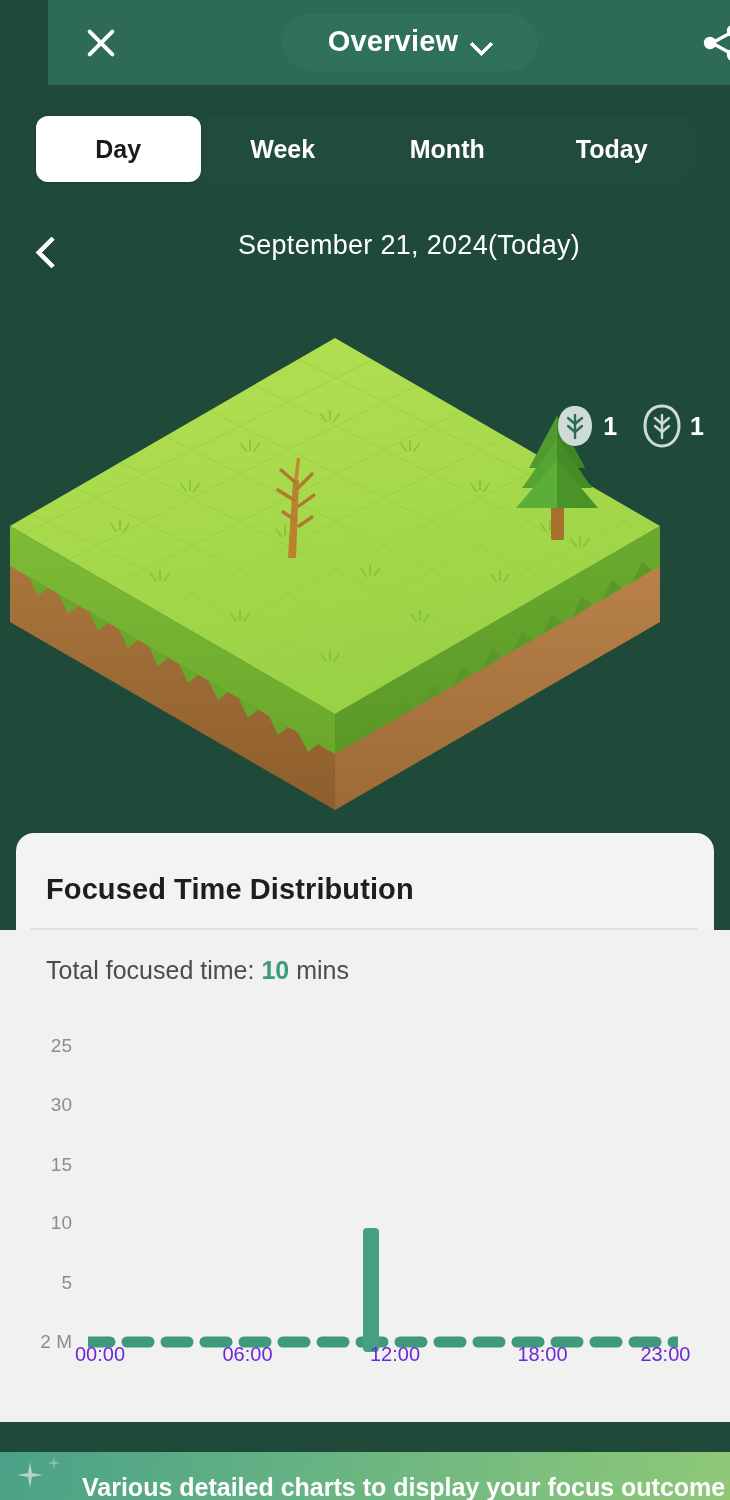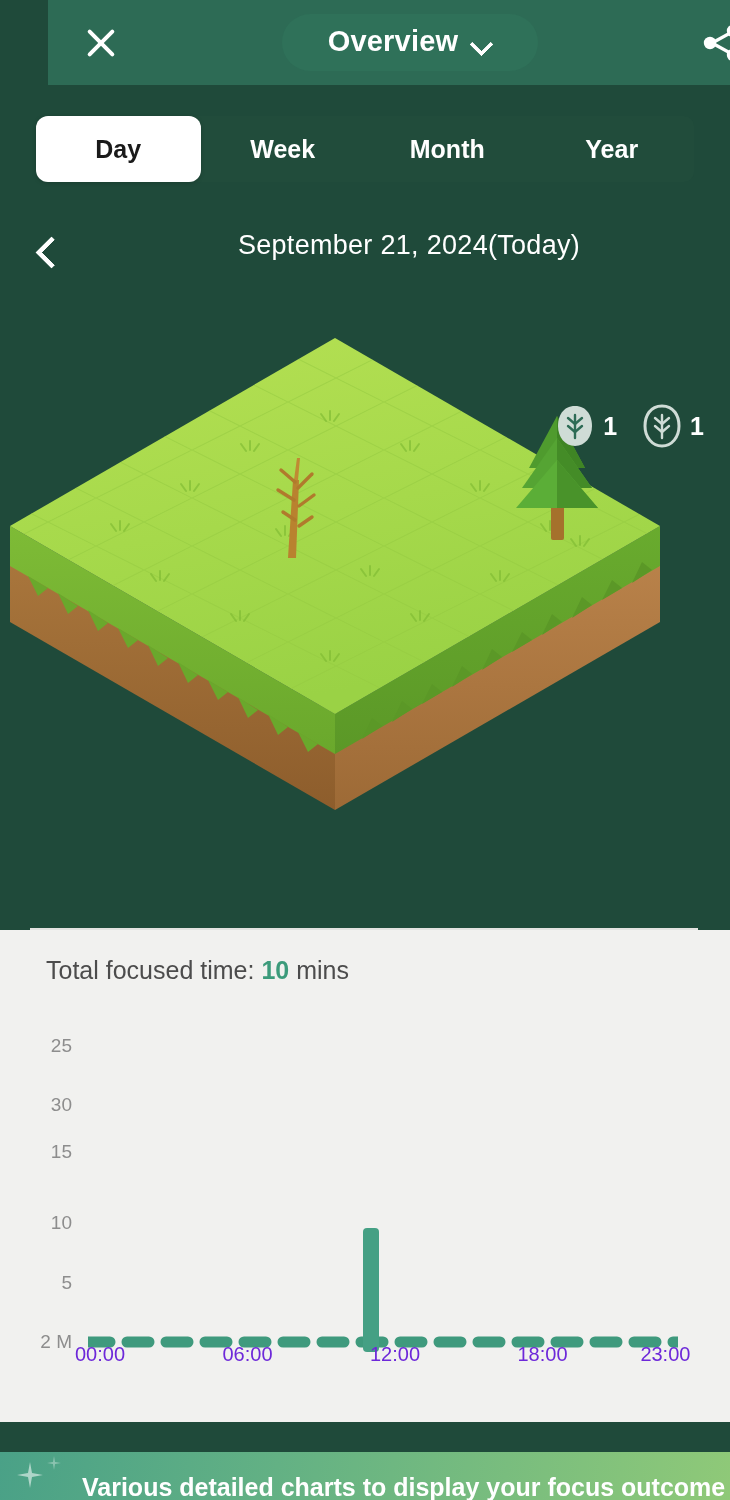--- a/index.html
+++ b/index.html
@@ -322,7 +322,7 @@
         <span>Month</span>
       </div>
       <div class="tab">
-        <span>Year</span>
+        <span>Today</span>
       </div>
     </div>
   </div>

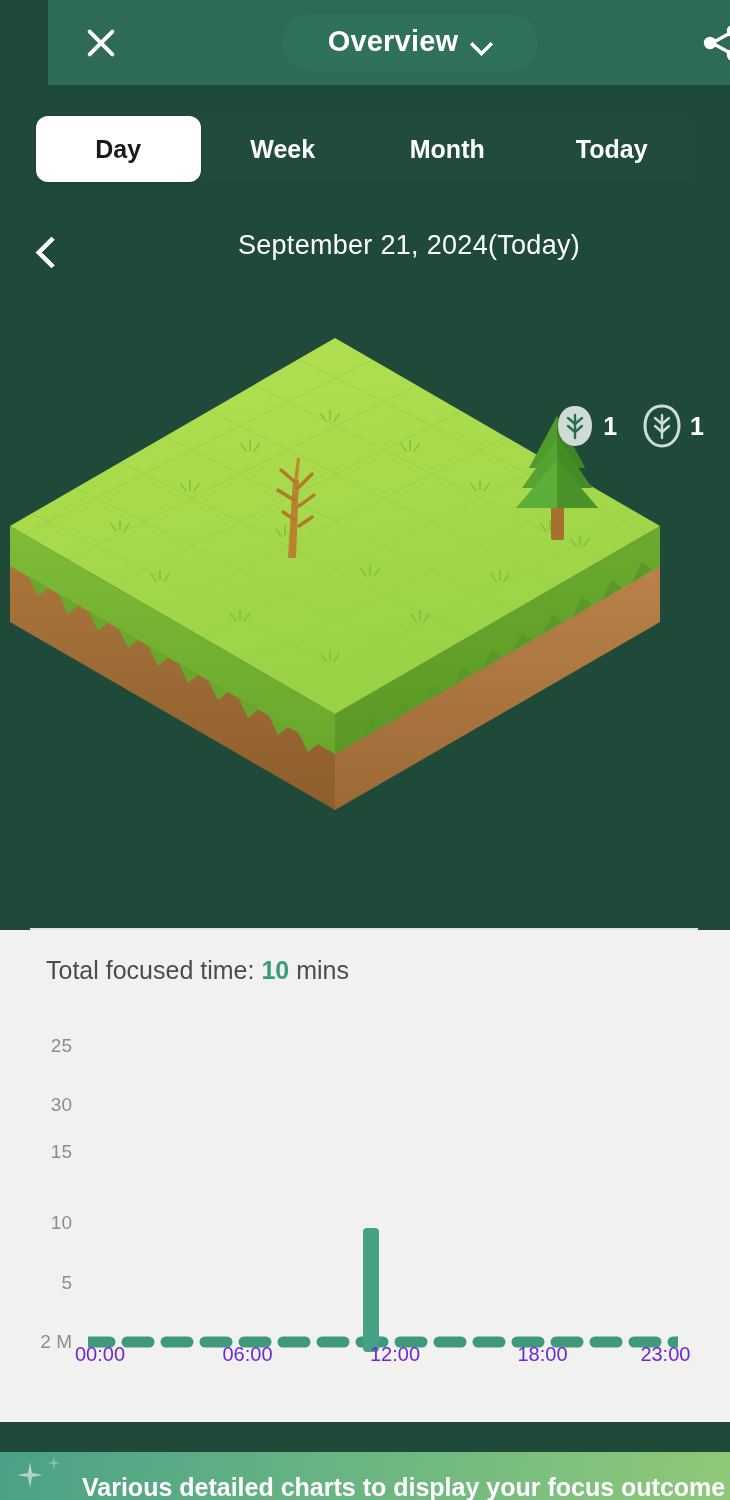--- a/index.html
+++ b/index.html
@@ -469,6 +469,9 @@
     </div>
   </div>
 
+  <div class="card-top">
+    <div class="card-title">Focused Time Distribution</div>
+  </div>
   <div class="card-divider"></div>
 
   <div class="card-body">

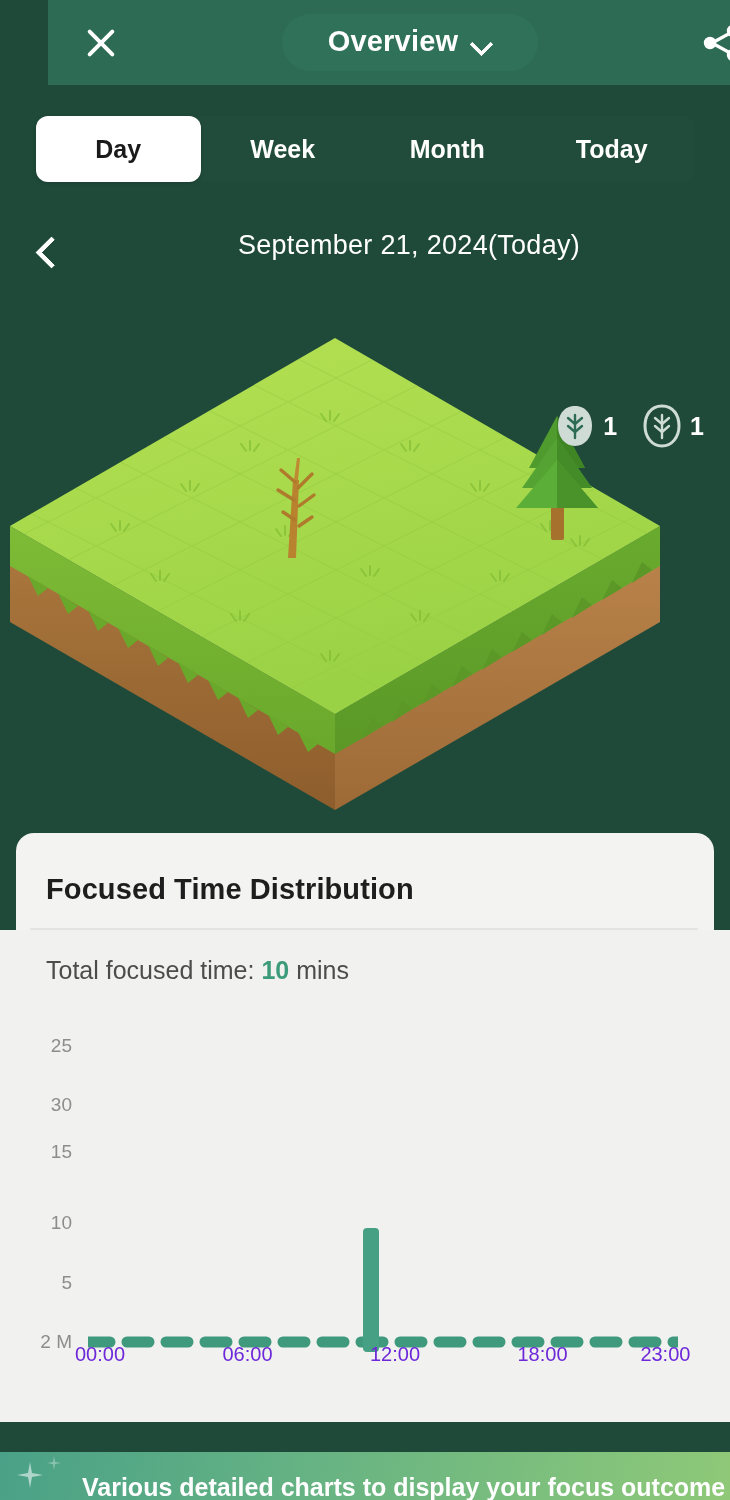--- a/index.html
+++ b/index.html
@@ -486,7 +486,7 @@
           <div class="ytick" style="left: 2px; top: 331px;">2 M</div>
           <div class="ytick" style="left: 2px; top: 271.741px;">5</div>
           <div class="ytick" style="left: 2px; top: 212.481px;">10</div>
-          <div class="ytick" style="left: 2px; top: 141px; text-align: right;">15</div>
+          <div class="ytick" style="left: 2px; top: 154px; text-align: right;">15</div>
           <div class="ytick" style="left: 2px; top: 93.963px;">30</div>
           <div class="ytick" style="left: 2px; top: 34.7037px;">25</div>
         </div>

